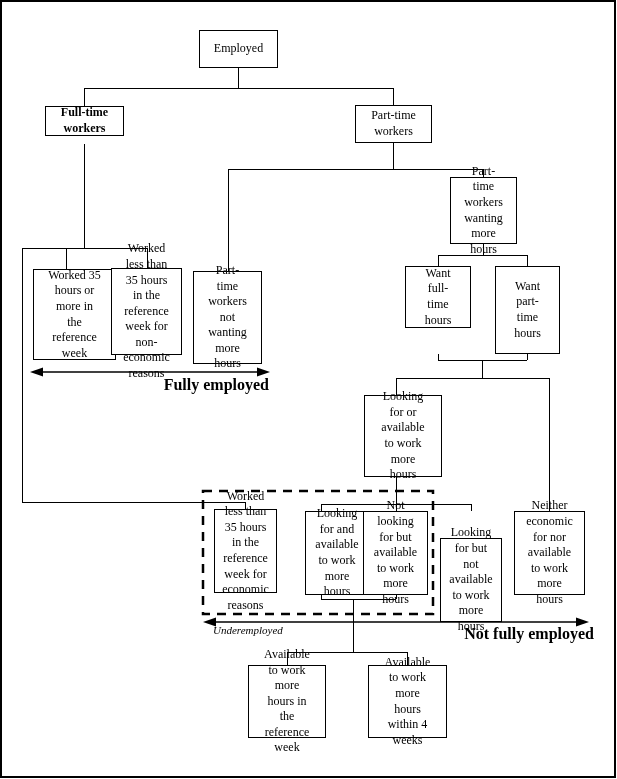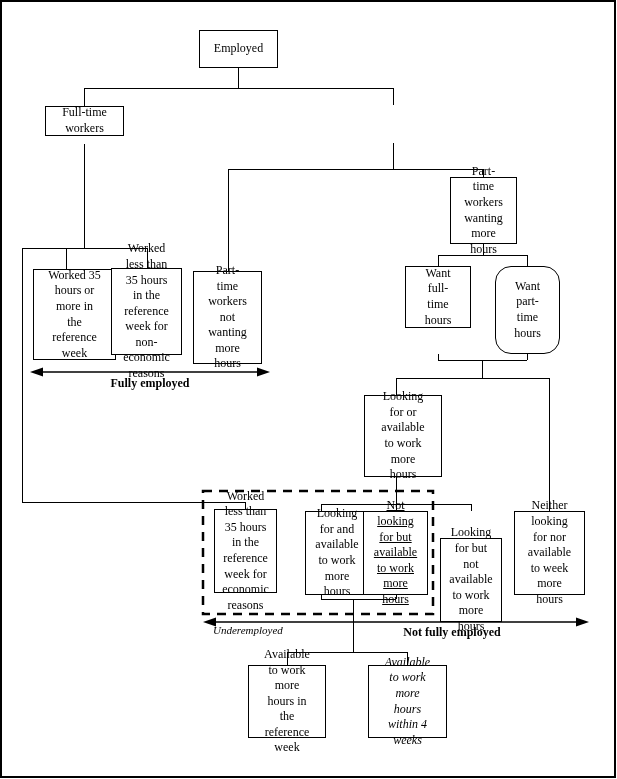--- a/index.html
+++ b/index.html
@@ -112,7 +112,7 @@
 
   <div class="node" style="left:199px;top:30px;width:79px;height:38px;">Employed</div>
 
-  <div class="node" style="left:45px;top:106px;width:79px;height:22px;">Full-time workers</div>
+  <div class="node" style="left:45px;top:106px;width:79px;height:22px;font-weight:bold;">Full-time workers</div>
 
 
   <div class="node" style="left:450px;top:177px;width:67px;height:67px;">Part-time workers wanting more hours</div>

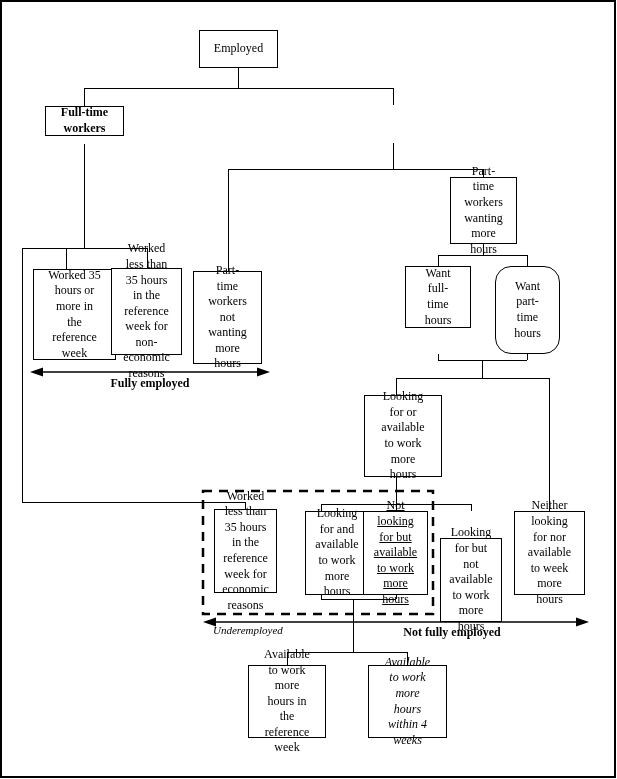--- a/index.html
+++ b/index.html
@@ -114,6 +114,7 @@
 
   <div class="node" style="left:45px;top:106px;width:79px;height:22px;font-weight:bold;">Full-time workers</div>
 
+  <div class="node" style="left:355px;top:105px;width:77px;height:38px;">Part-time workers</div>
 
   <div class="node" style="left:450px;top:177px;width:67px;height:67px;">Part-time workers wanting more hours</div>
 

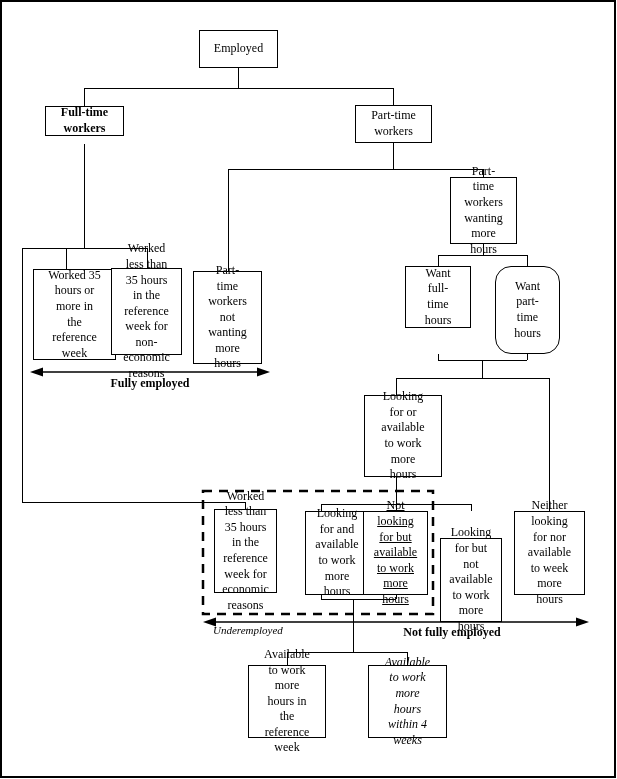--- a/index.html
+++ b/index.html
@@ -126,7 +126,7 @@
 
   <div class="node" style="left:405px;top:266px;width:66px;height:62px;">Want full-time hours</div>
 
-  <div class="node" style="left:495px;top:266px;width:65px;height:88px;border-radius:16px;">Want part-time hours</div>
+  <div class="node" style="left:495px;top:266px;width:65px;height:88px;">Want part-time hours</div>
 
   <div class="node" style="left:364px;top:395px;width:78px;height:82px;">Looking for or available to work more hours</div>
 

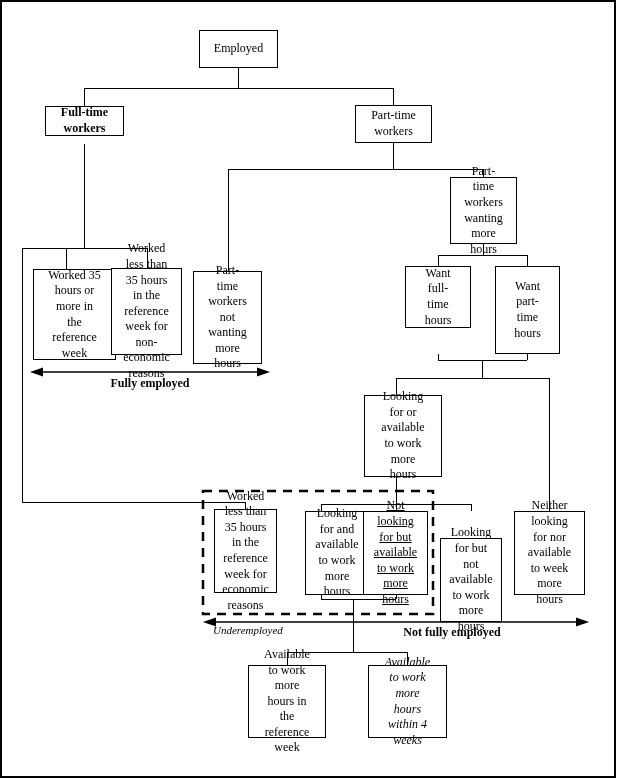--- a/index.html
+++ b/index.html
@@ -28,8 +28,8 @@
   .annot{
     position:absolute;
     font-weight:bold;
-    font-size:12px;
-    text-align:center;
+    font-size:16px;
+    text-align:right;
   }
   .annot-italic{
     position:absolute;

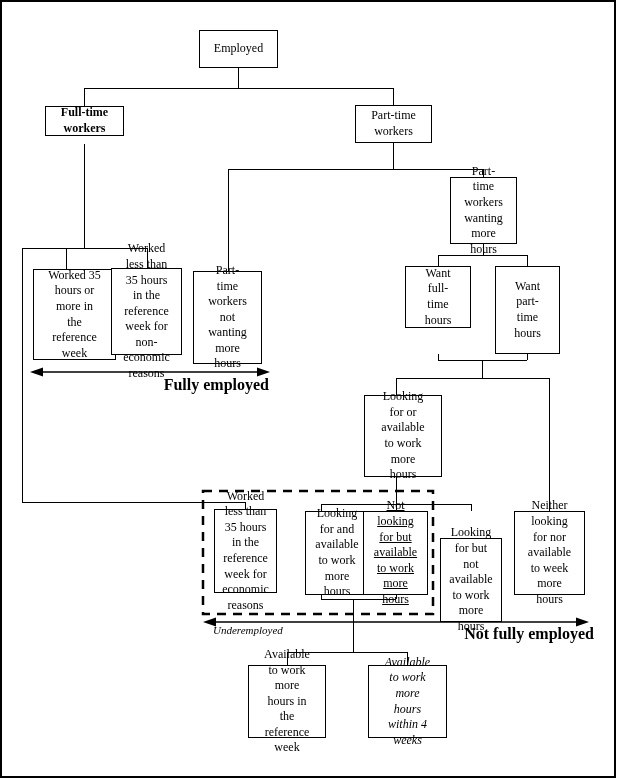--- a/index.html
+++ b/index.html
@@ -134,7 +134,7 @@
 
   <div class="node" style="left:289px;top:511px;width:64px;height:84px;margin-left:16px;">Looking for and available to work more hours</div>
 
-  <div class="node" style="left:363px;top:511px;width:65px;height:84px;text-decoration:underline;">Not looking for but available to work more hours</div>
+  <div class="node" style="left:363px;top:511px;width:65px;height:84px;">Not looking for but available to work more hours</div>
 
   <div class="node" style="left:440px;top:511px;width:62px;height:84px;margin-top:27px;">Looking for but not available to work more hours</div>
 

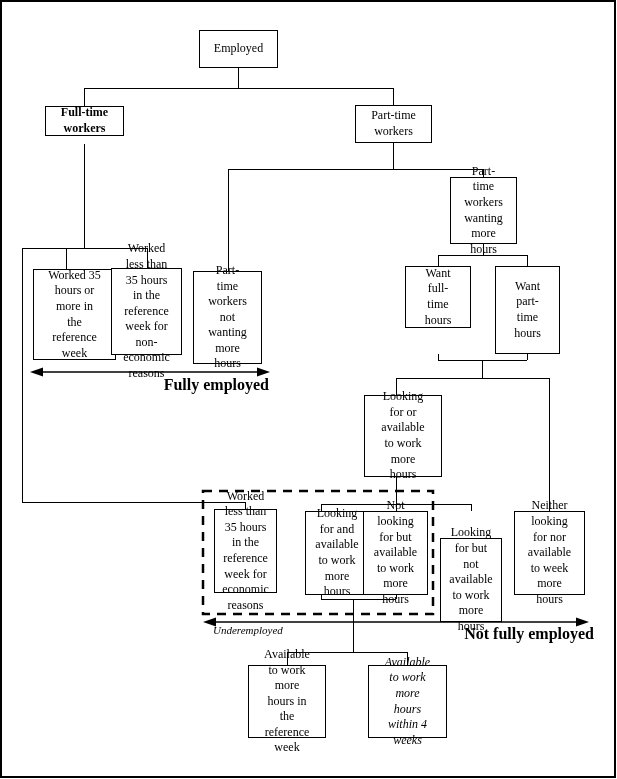--- a/index.html
+++ b/index.html
@@ -138,7 +138,7 @@
 
   <div class="node" style="left:440px;top:511px;width:62px;height:84px;margin-top:27px;">Looking for but not available to work more hours</div>
 
-  <div class="node" style="left:514px;top:511px;width:71px;height:84px;">Neither looking for nor available to week more hours</div>
+  <div class="node" style="left:514px;top:511px;width:71px;height:84px;">Neither economic for nor available to work more hours</div>
 
   <div class="node" style="left:248px;top:665px;width:78px;height:73px;">Available to work more hours in the reference week</div>
 

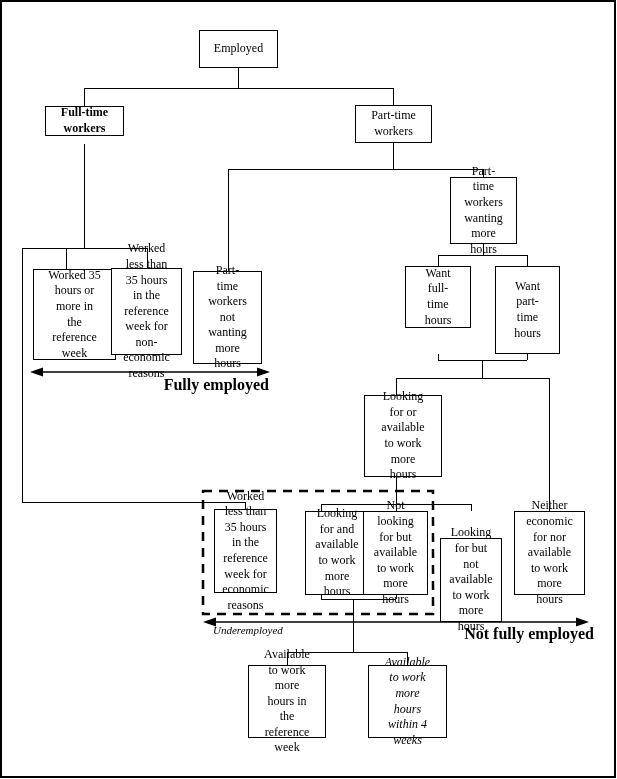--- a/index.html
+++ b/index.html
@@ -142,7 +142,7 @@
 
   <div class="node" style="left:248px;top:665px;width:78px;height:73px;">Available to work more hours in the reference week</div>
 
-  <div class="node" style="left:368px;top:665px;width:79px;height:73px;font-style:italic;">Available to work more hours within 4 weeks</div>
+  <div class="node" style="left:368px;top:665px;width:79px;height:73px;">Available to work more hours within 4 weeks</div>
 
   <div class="annot" style="left:31px;top:376px;width:238px;">Fully employed</div>
 

